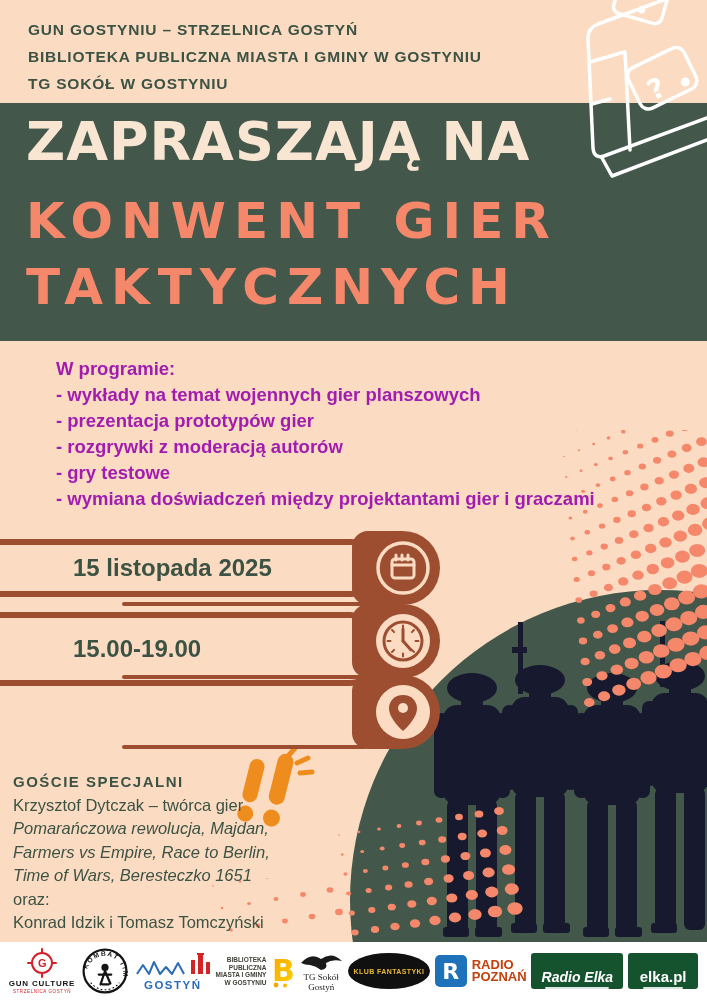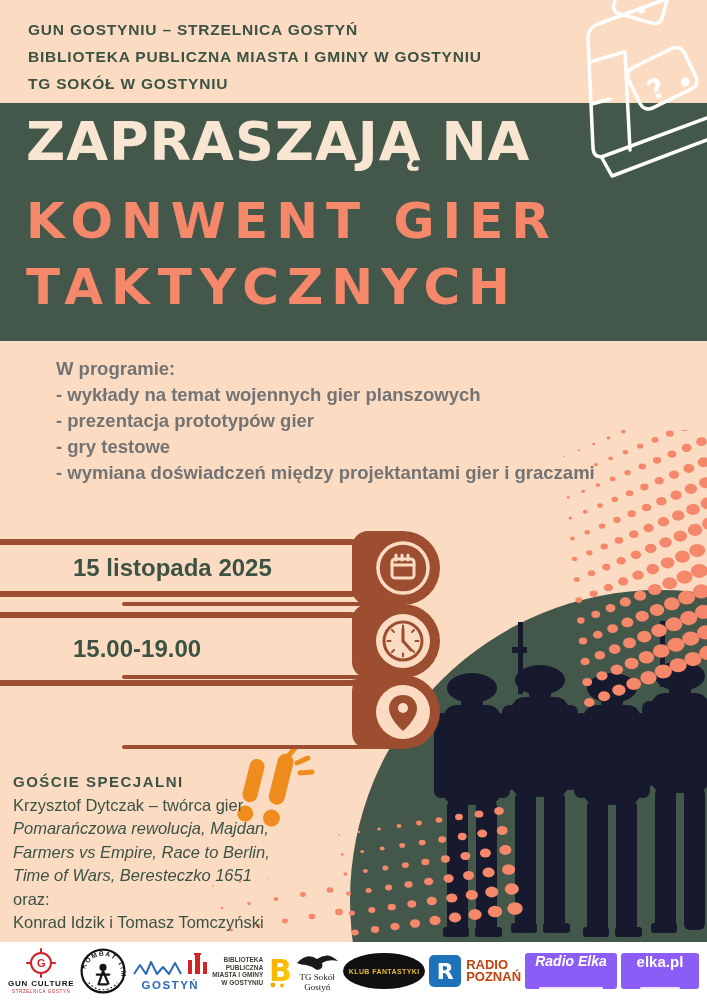--- a/index.html
+++ b/index.html
@@ -35,7 +35,7 @@
 
   
   .program { position:absolute; left:56px; top:356px; z-index:4;
-             color:#737373; font-weight:bold; font-size:18.5px; line-height:26px;
+             color:#a21caf; font-weight:bold; font-size:18.5px; line-height:26px;
              white-space:nowrap; }
 
   

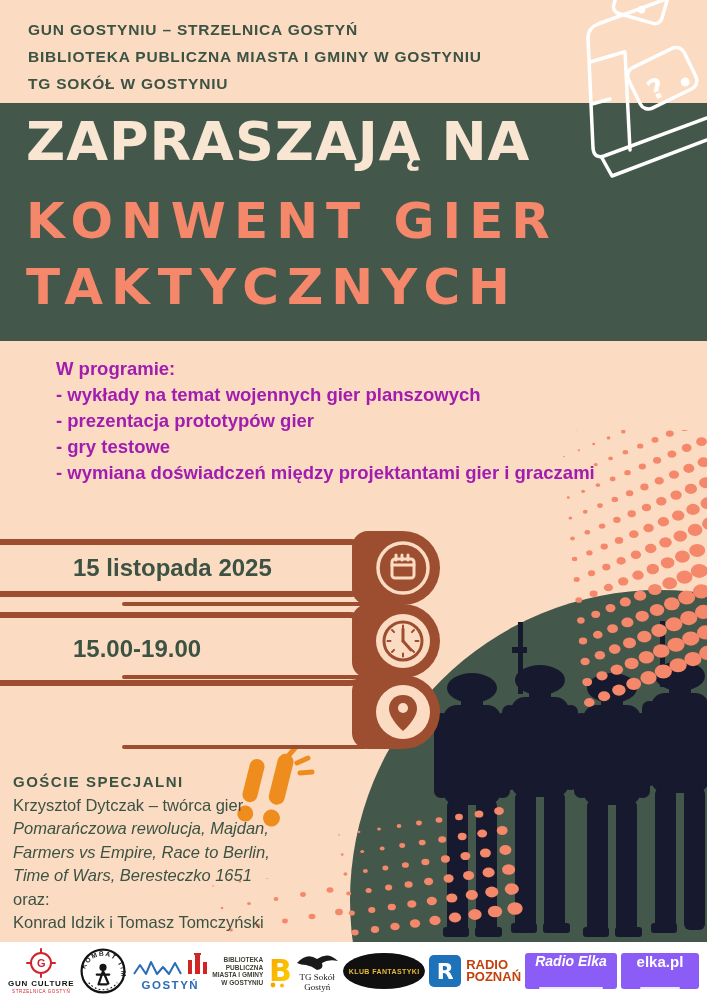--- a/index.html
+++ b/index.html
@@ -130,6 +130,7 @@
     <div>W programie:</div>
     <div>- wykłady na temat wojennych gier planszowych</div>
     <div>- prezentacja prototypów gier</div>
+    <div>- rozgrywki z moderacją autorów</div>
     <div>- gry testowe</div>
     <div>- wymiana doświadczeń między projektantami gier i graczami</div>
   </div>

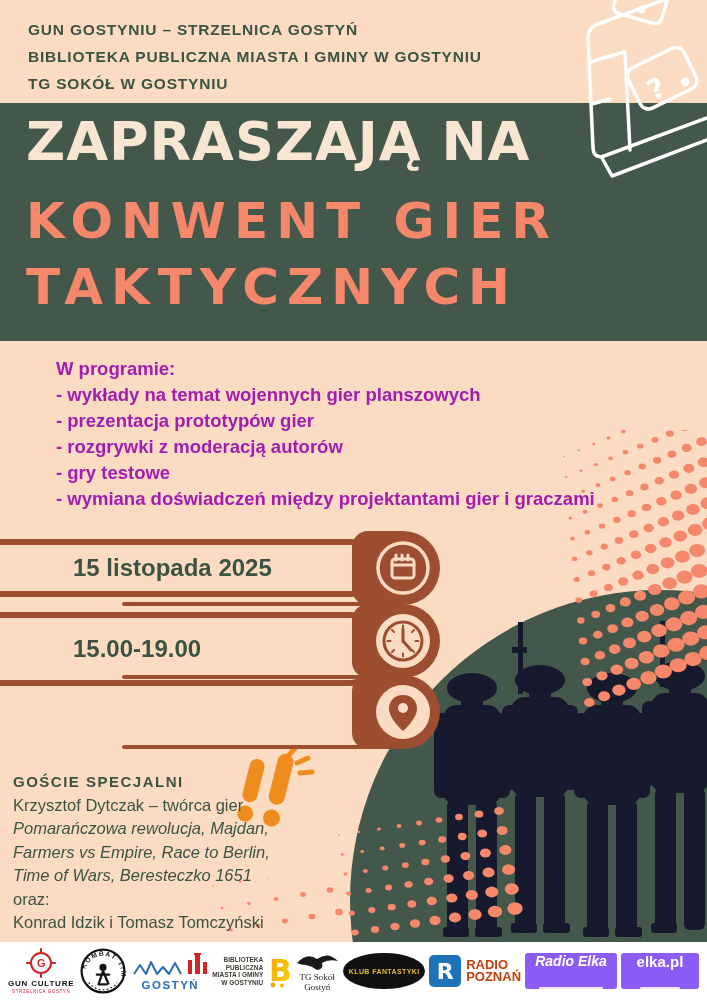--- a/index.html
+++ b/index.html
@@ -84,8 +84,8 @@
              display:flex; align-items:center; justify-content:center;
              font-size:22px; font-weight:800; font-family:"DejaVu Sans",sans-serif; }
   .rp-text { font-size:13px; font-weight:800; color:#c2410c; line-height:12.5px; }
-  .elka { width:92px; height:36px; background:#8b5cf6; border-radius:3px;
-          display:flex; flex-direction:column; align-items:center; justify-content:space-between; }
+  .elka { width:92px; height:36px; background:#14532d; border-radius:3px;
+          display:flex; flex-direction:column; align-items:center; justify-content:flex-end; }
   .elka .nm { color:#fff; font-weight:800; font-style:italic; font-size:14px; }
   .elka2 { width:78px; }
   .elka2 .nm { font-style:normal; font-size:15px; }

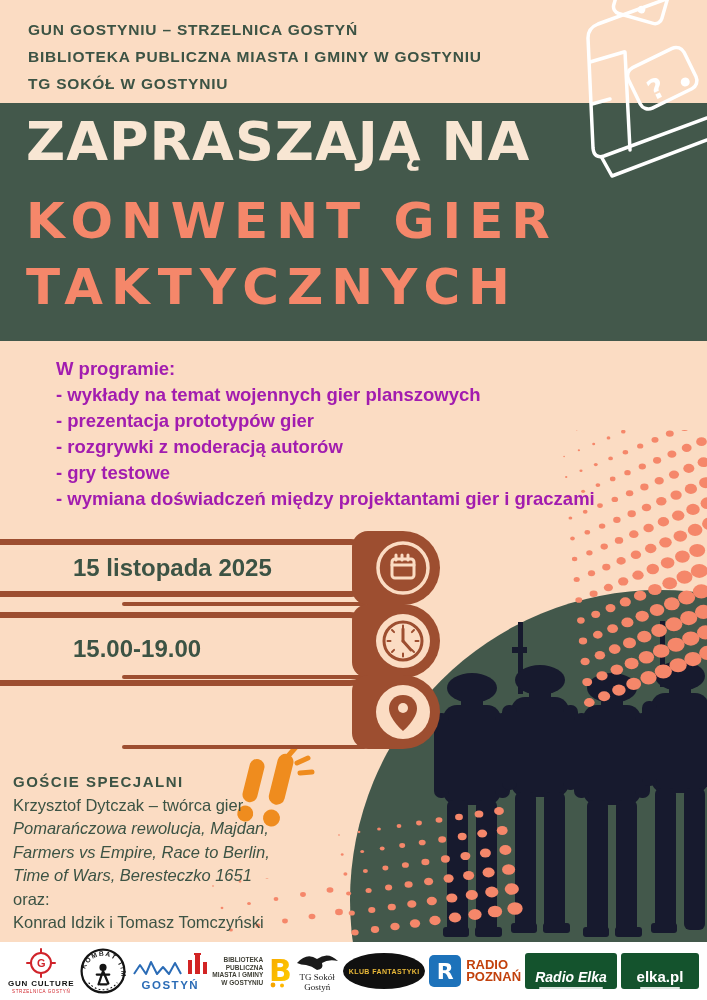--- a/index.html
+++ b/index.html
@@ -87,7 +87,7 @@
   .elka { width:92px; height:36px; background:#14532d; border-radius:3px;
           display:flex; flex-direction:column; align-items:center; justify-content:flex-end; }
   .elka .nm { color:#fff; font-weight:800; font-style:italic; font-size:14px; }
-  .elka2 { width:78px; }
+  .elka2 { width:70px; }
   .elka2 .nm { font-style:normal; font-size:15px; }
   .tagline { height:2px; background:rgba(255,255,255,.85); margin-top:2px; border-radius:1px; }
 </style>

